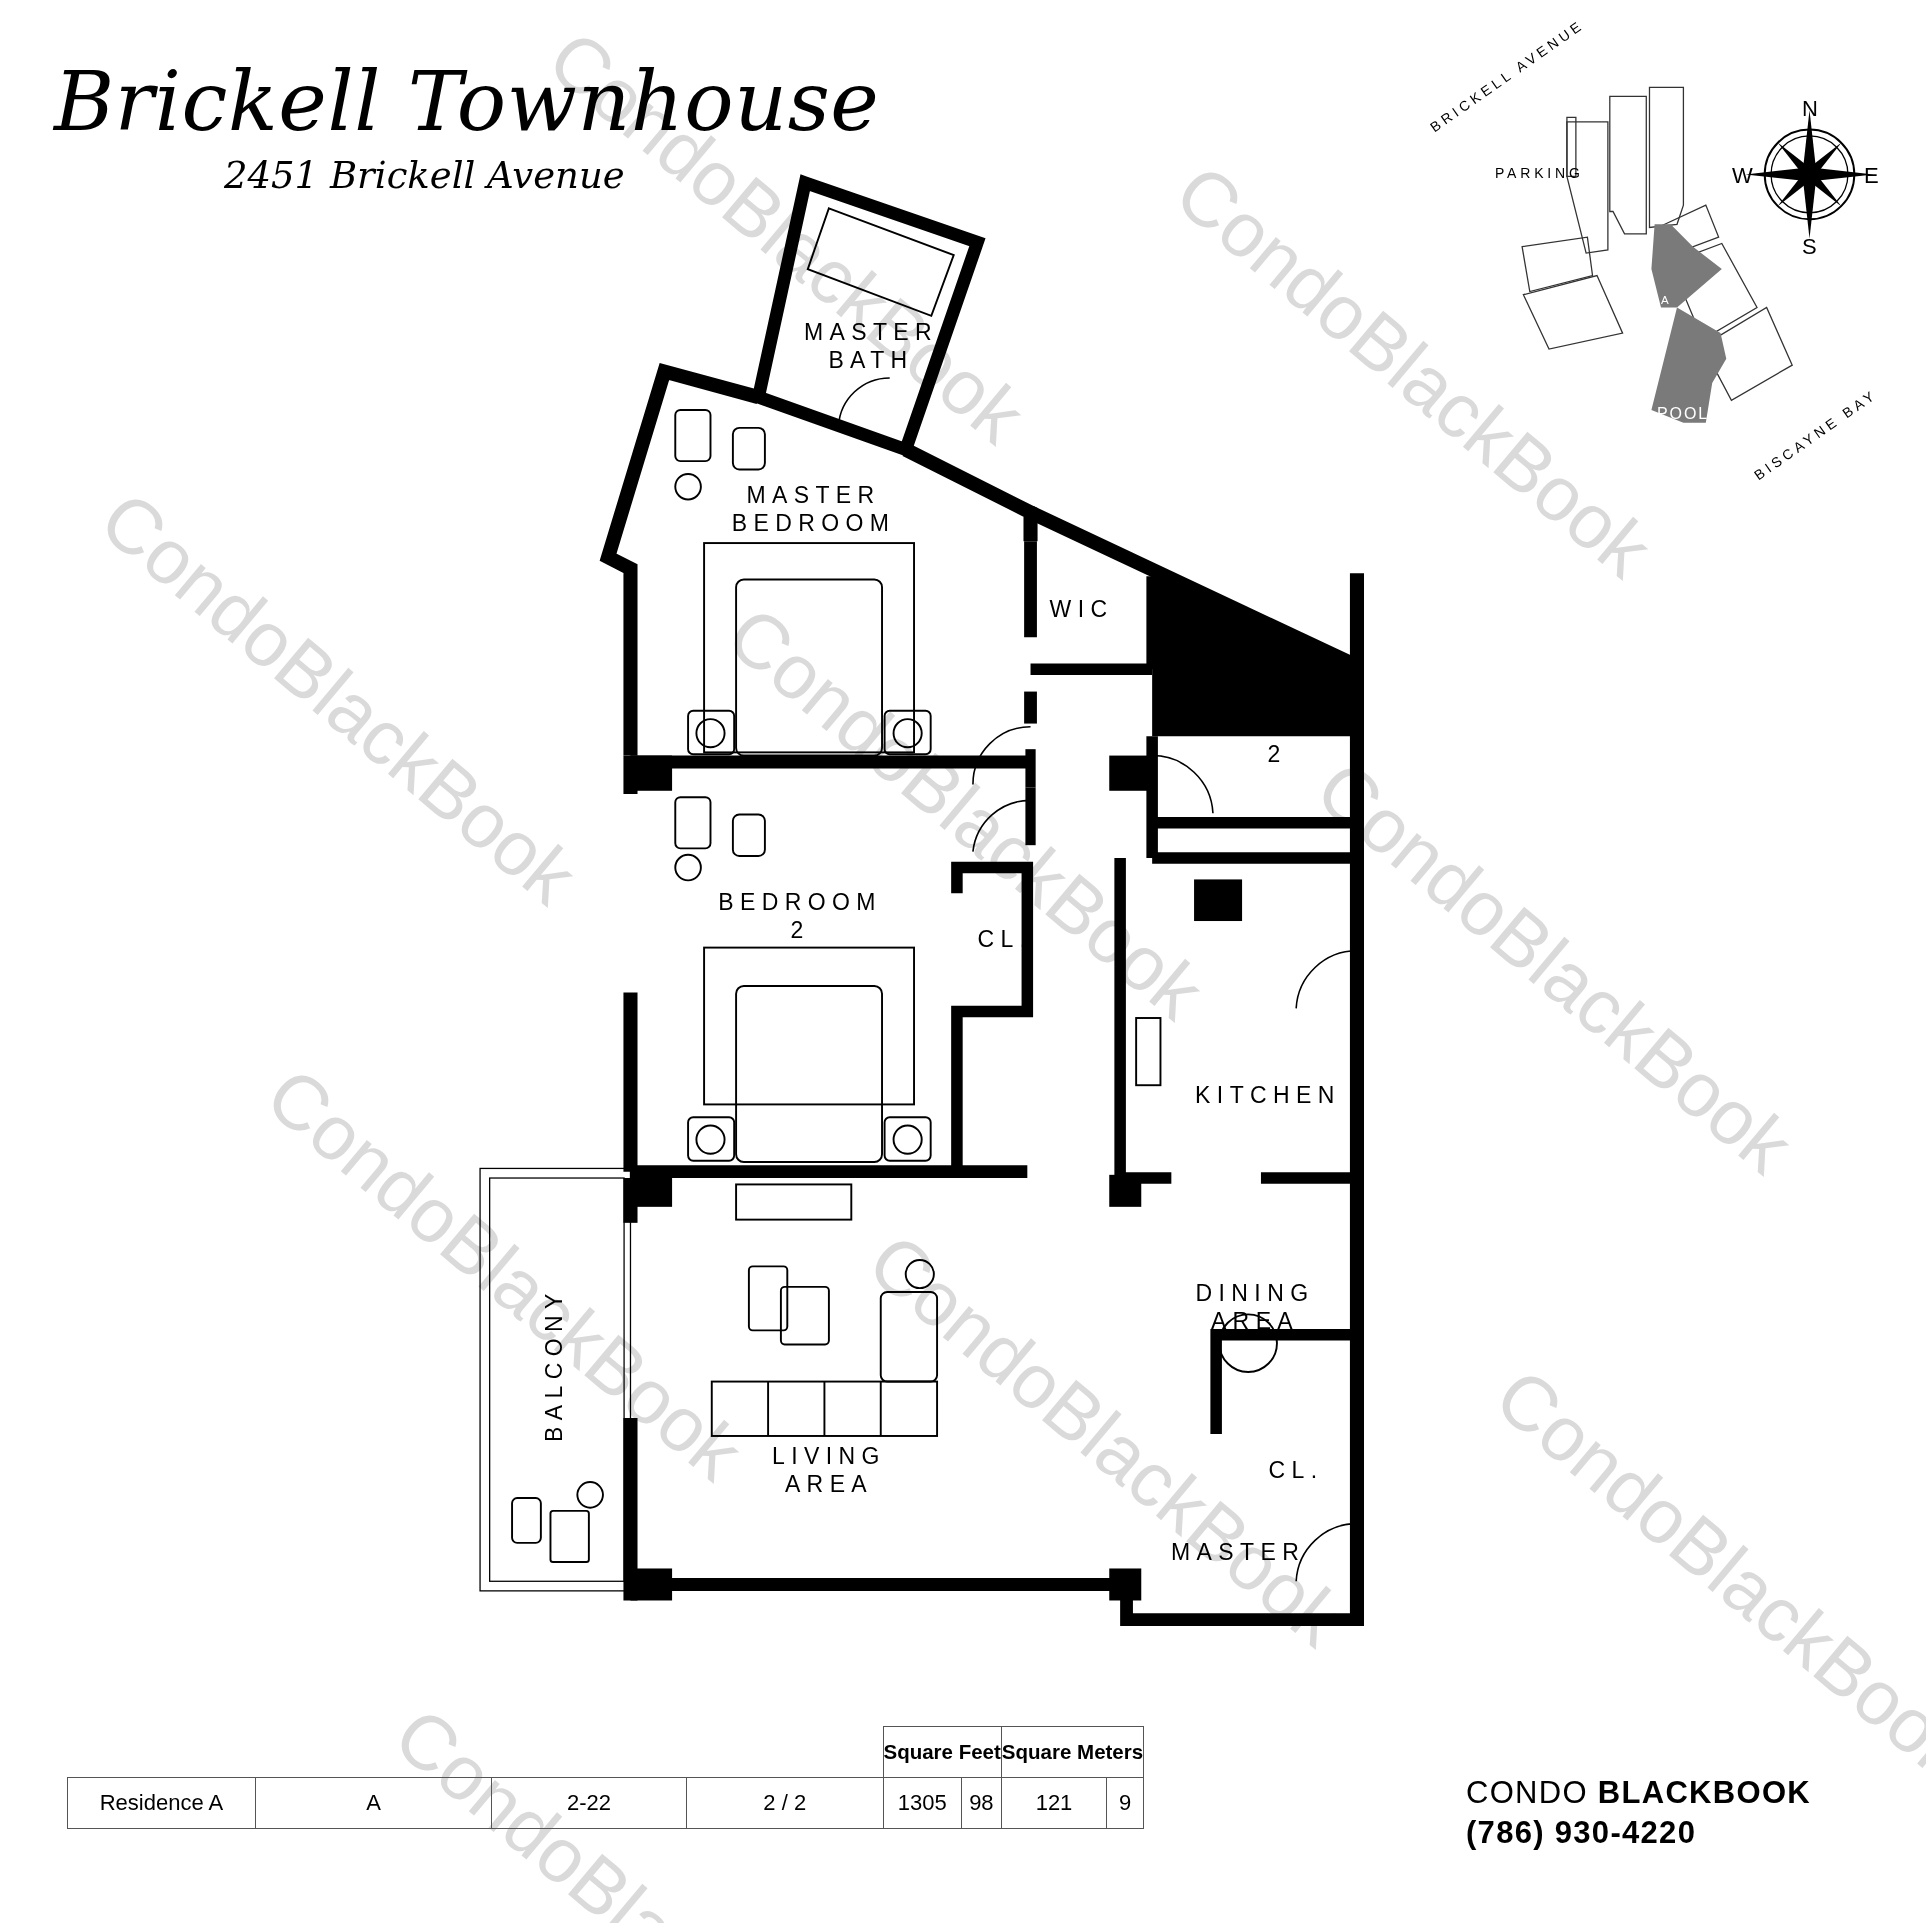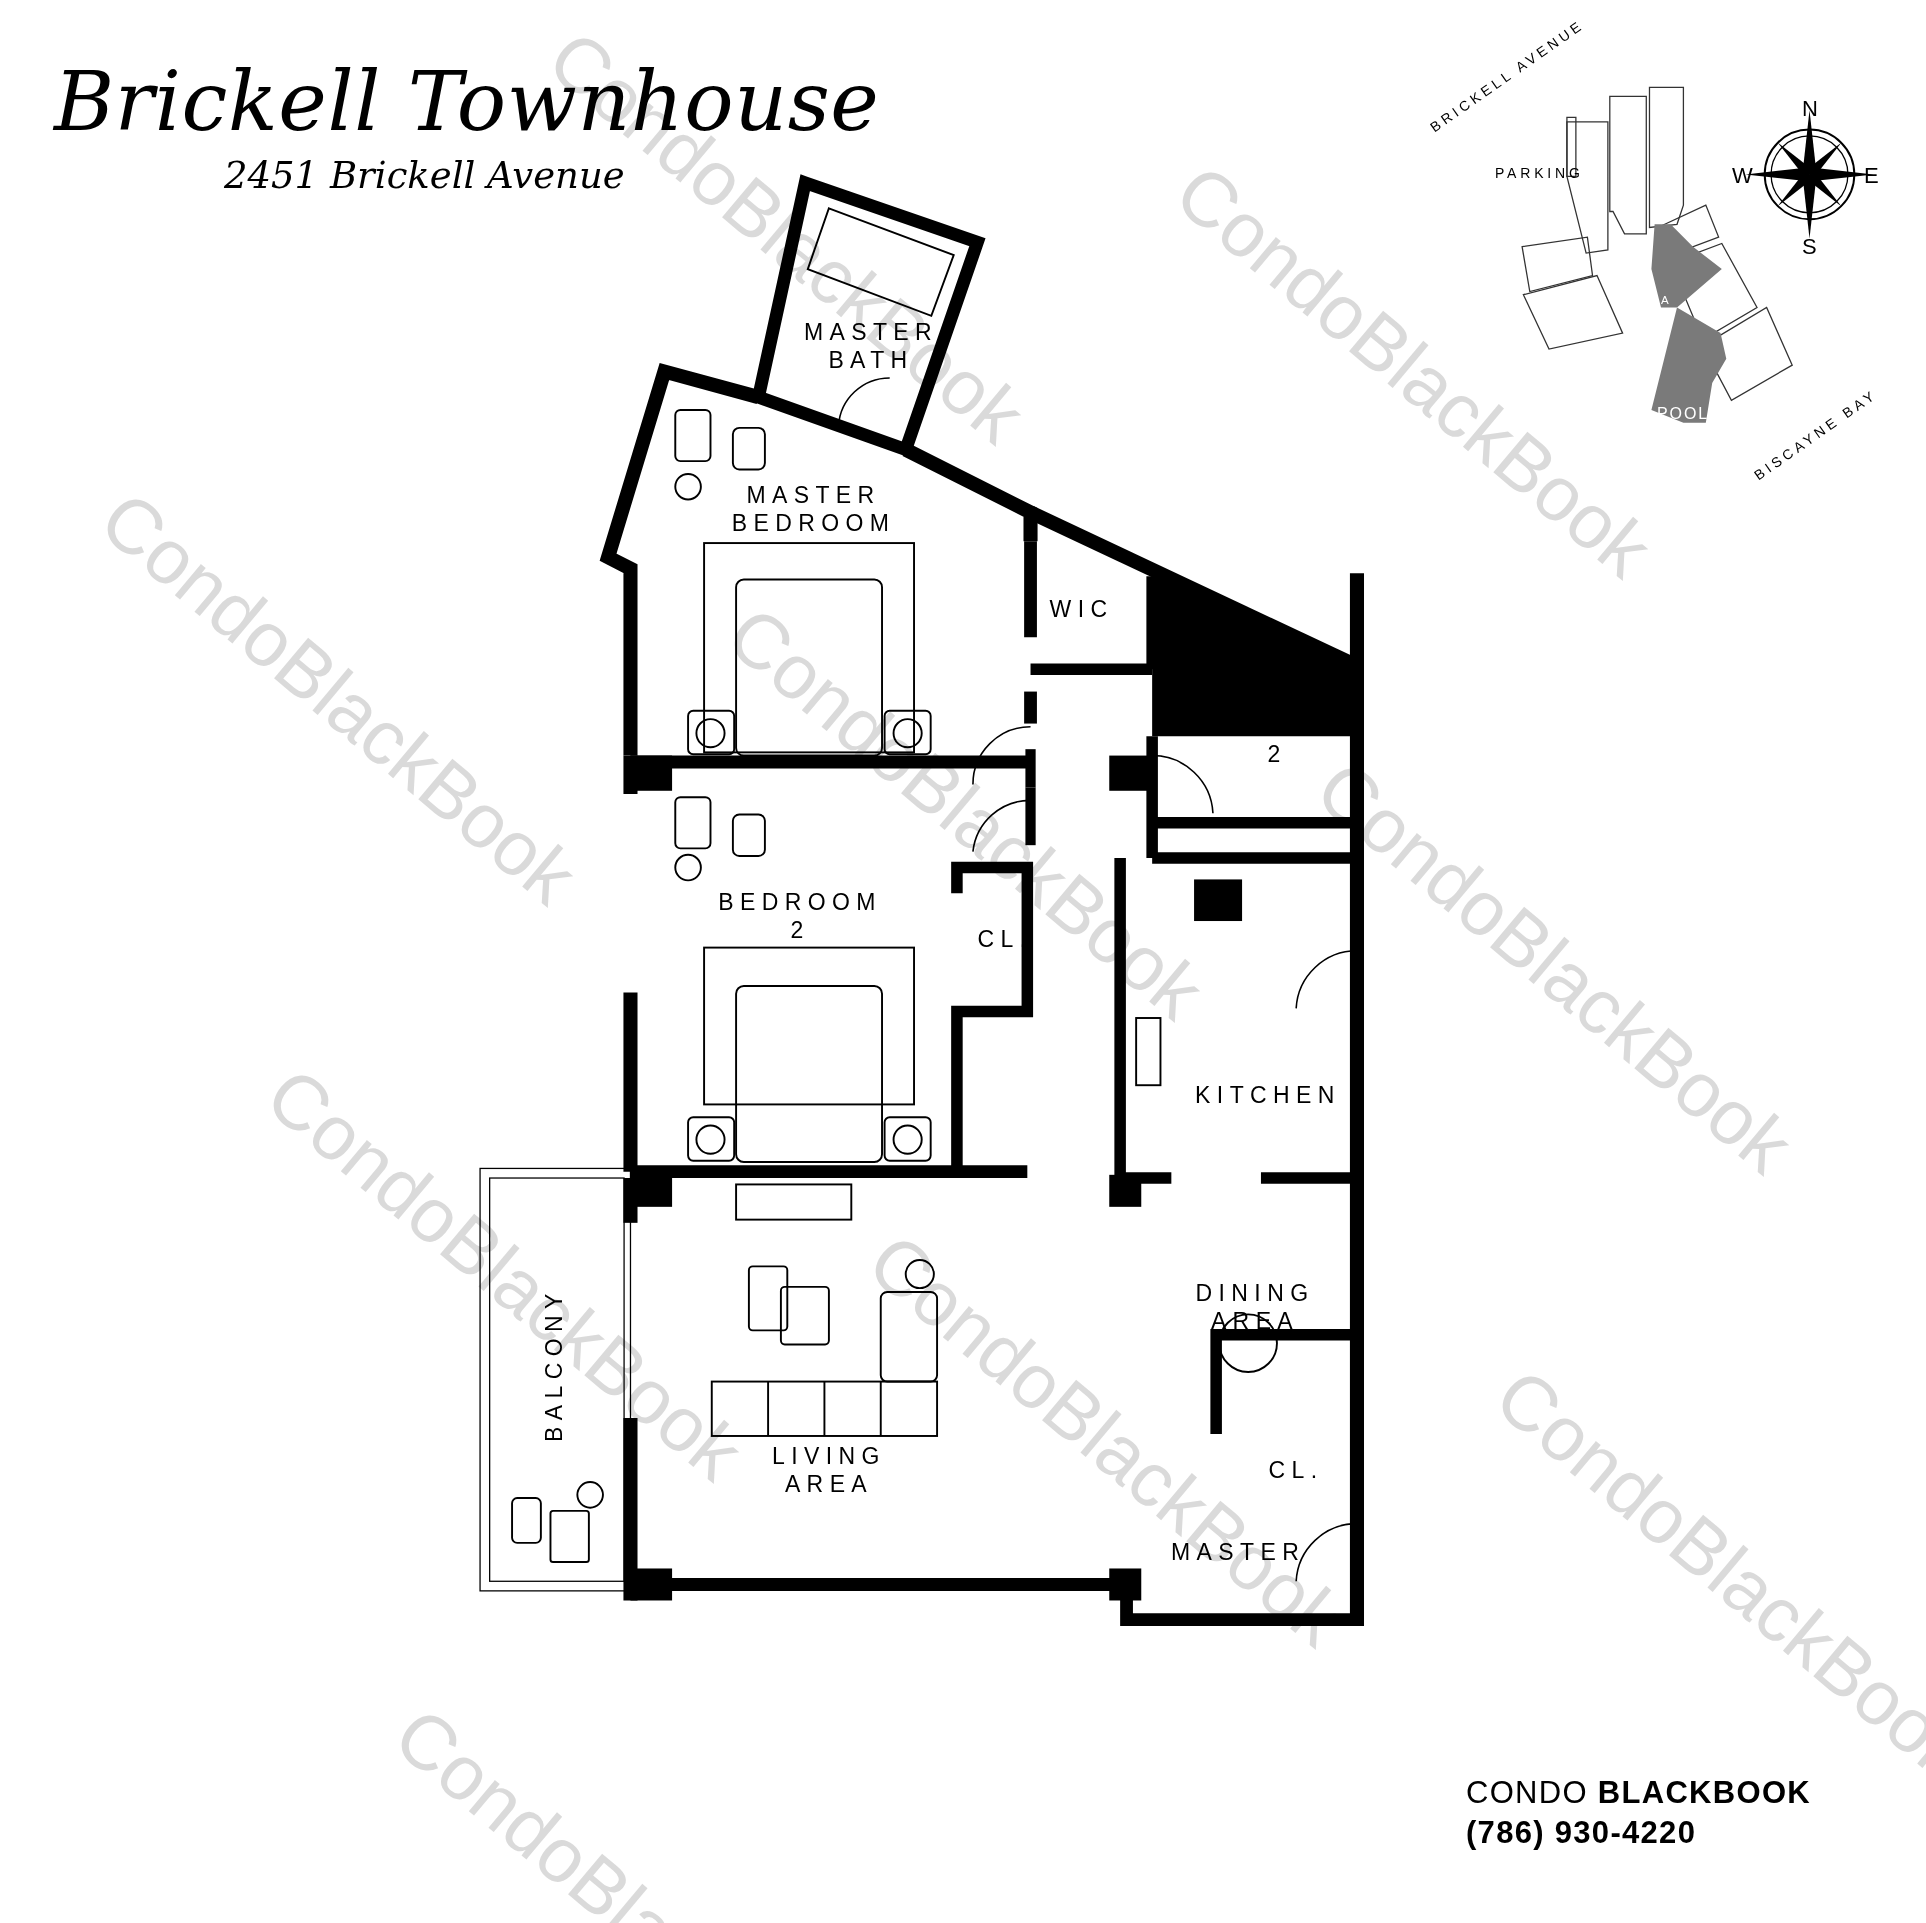--- a/index.html
+++ b/index.html
@@ -205,6 +205,14 @@
 
 <table class="spec">
   <tbody>
+      <tr>
+    <td class="blank" style="width:188px;"></td>
+    <td class="blank" style="width:236px;"></td>
+    <td class="blank" style="width:195px;"></td>
+    <td class="blank" style="width:196px;"></td>
+    <td class="h" colspan="2">Square Feet</td>
+    <td class="h" colspan="2">Square Meters</td>
+  </tr>
 </tbody>
   </table>
 

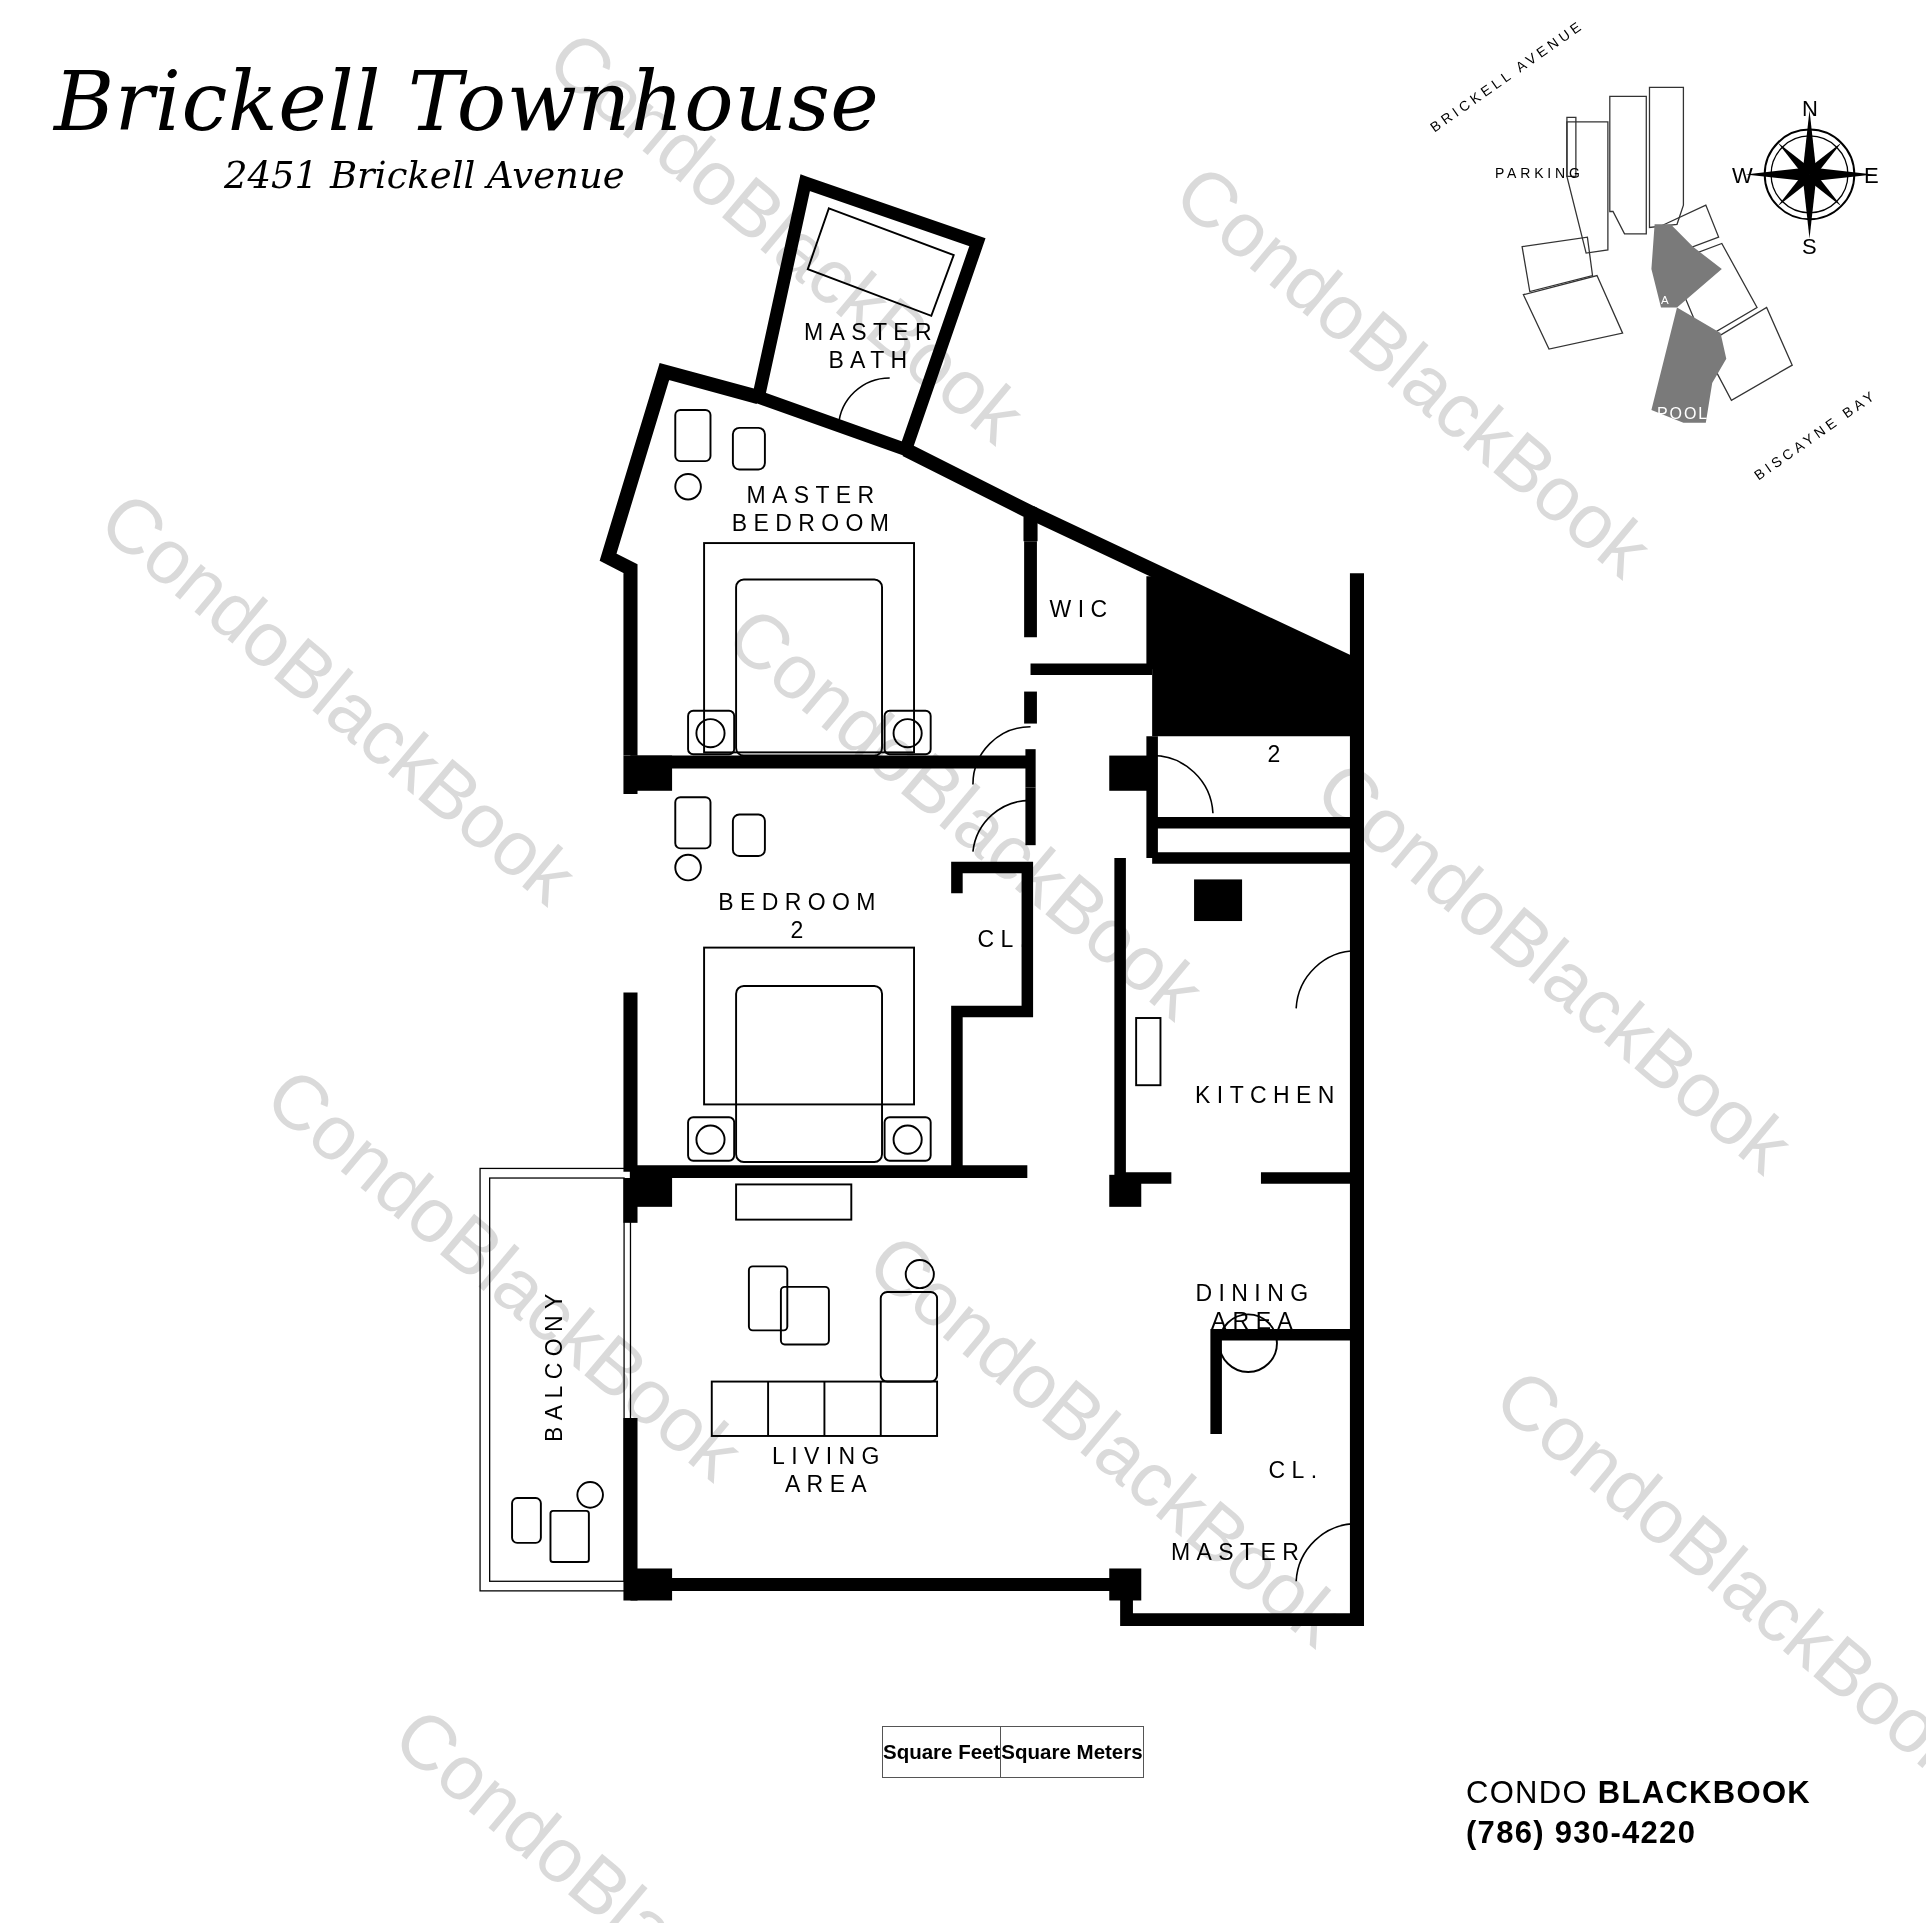--- a/index.html
+++ b/index.html
@@ -213,6 +213,16 @@
     <td class="h" colspan="2">Square Feet</td>
     <td class="h" colspan="2">Square Meters</td>
   </tr>
+  <tr>
+    <td>Residence A</td>
+    <td>A</td>
+    <td>2-22</td>
+    <td>2 / 2</td>
+    <td>1305</td>
+    <td>98</td>
+    <td>121</td>
+    <td>9</td>
+  </tr>
 </tbody>
   </table>
 

